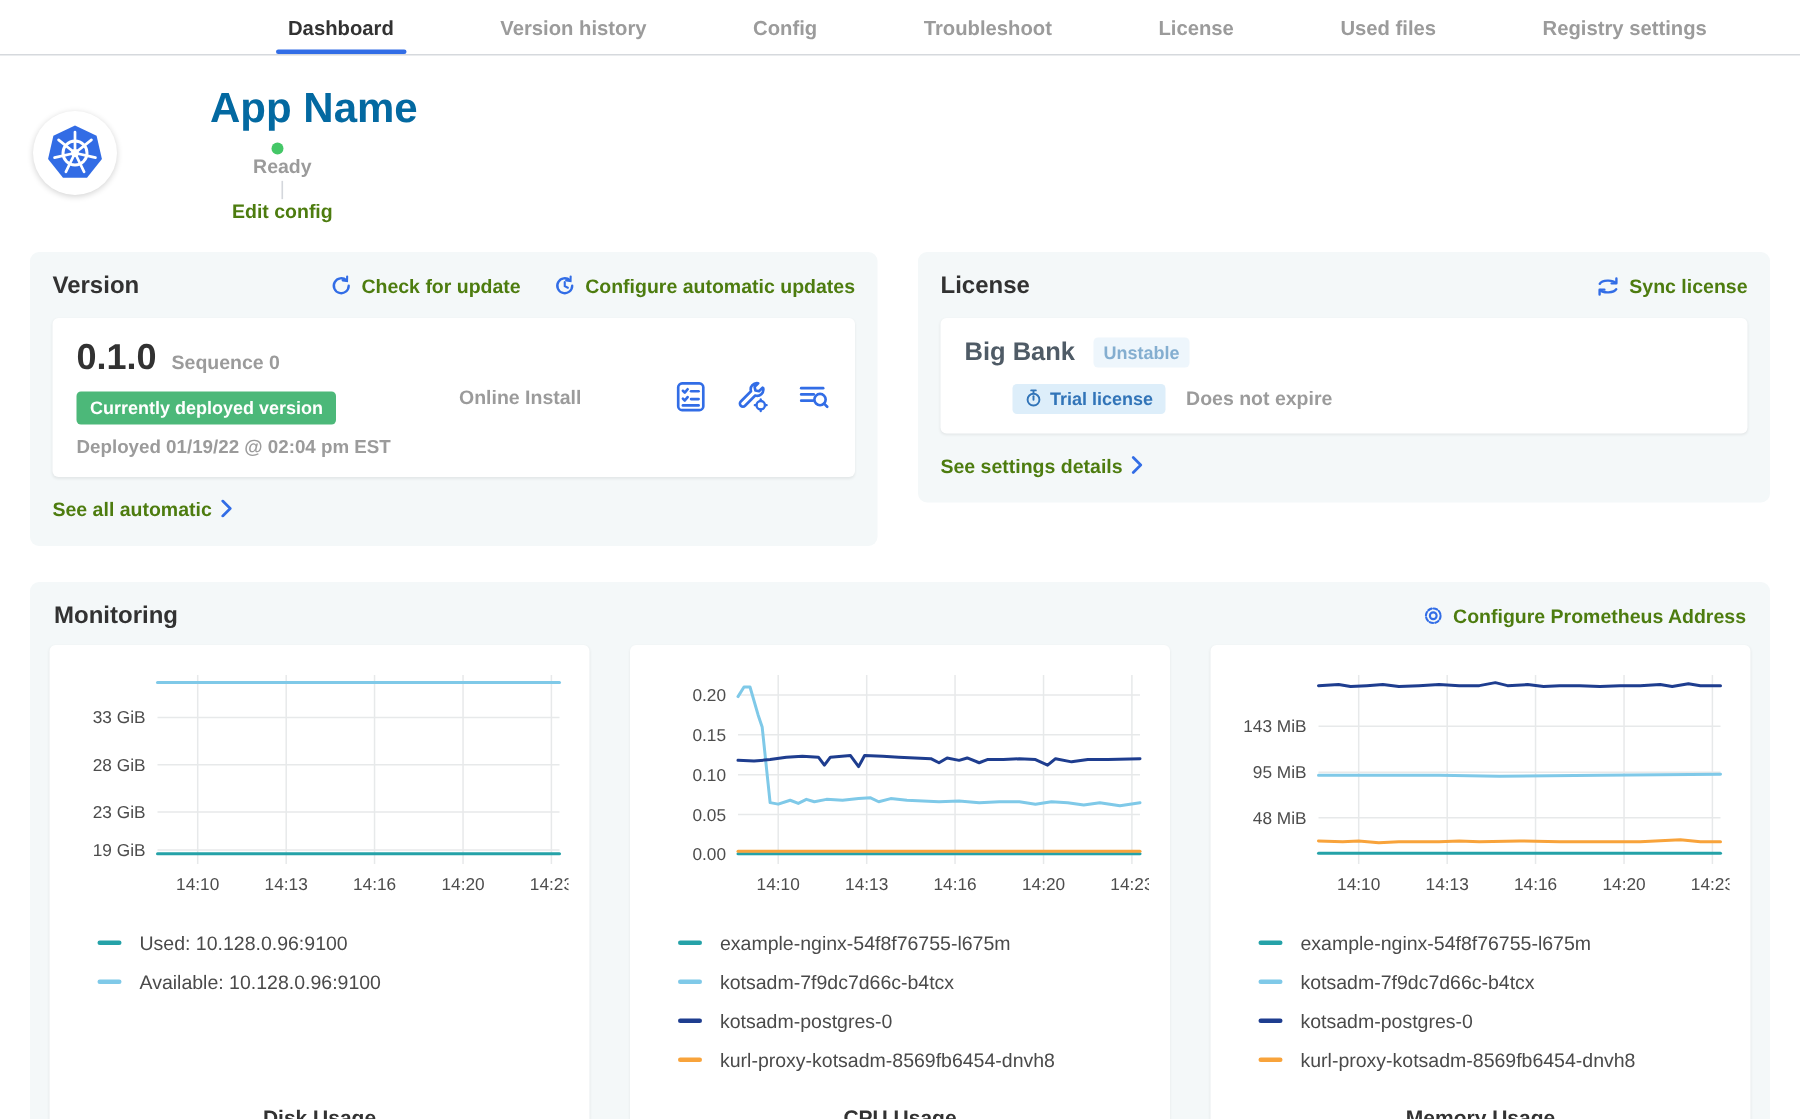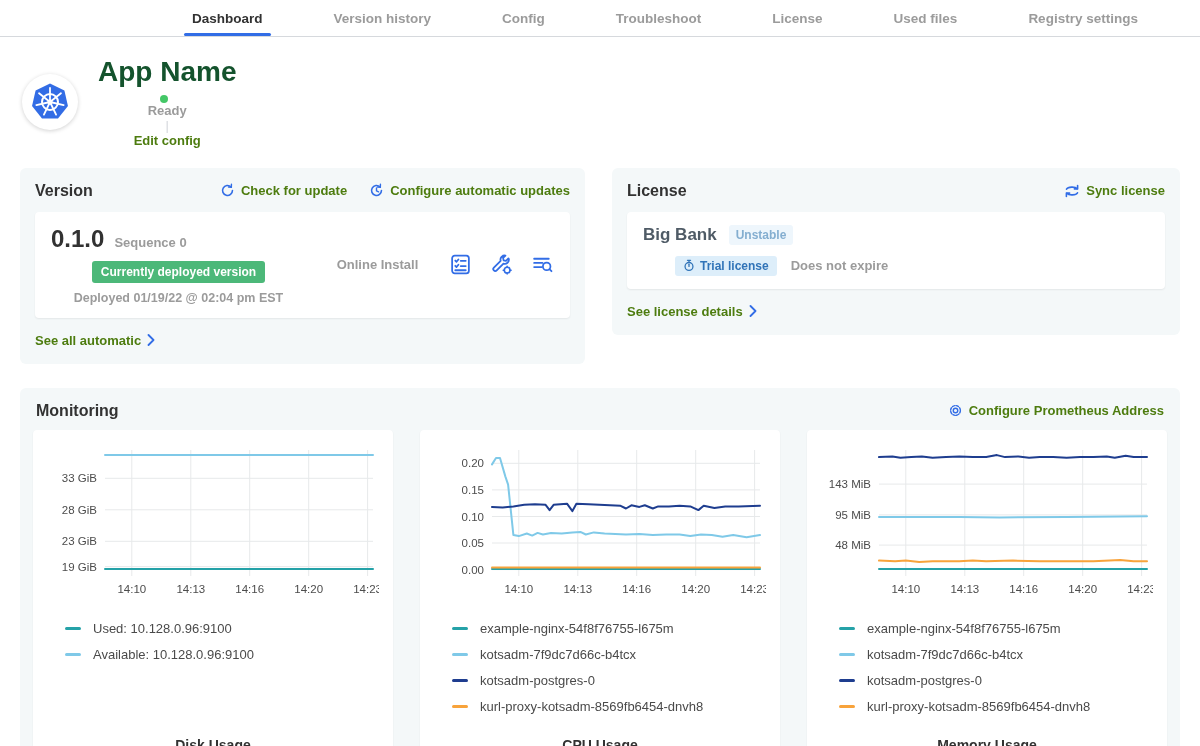--- a/index.html
+++ b/index.html
@@ -22,7 +22,7 @@
     box-shadow:0 1px 4px rgba(0,0,0,.18); display:flex; align-items:center;
     justify-content:center; }
   .app-title-col { margin-left:20px; }
-  .app-title { font-size:28px; font-weight:bold; color:#14532d; line-height:1.1; }
+  .app-title { font-size:28px; font-weight:bold; color:#0369a1; line-height:1.1;margin-left:42px; }
   .app-status-row { display:flex; align-items:center; margin-top:7px; font-size:13px;flex-direction:column; }
   .status-dot { width:8px; height:8px; border-radius:50%; background:#44c767;
     margin-right:6px; }

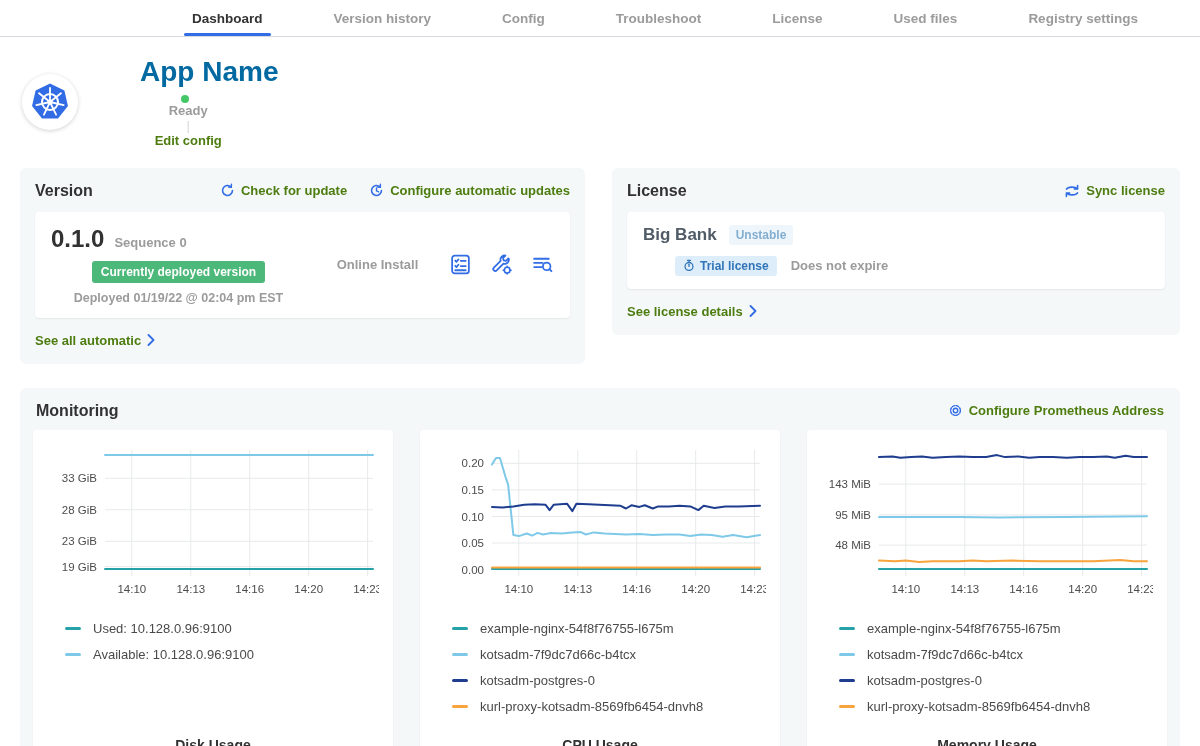--- a/index.html
+++ b/index.html
@@ -42,7 +42,7 @@
     padding:13px 16px; }
 
   .version-panel { width:565px; }
-  .version-inner { display:flex; align-items:center;text-align:center; }
+  .version-inner { display:flex; align-items:center; }
   .version-left { width:255px; }
   .ver-row { display:flex; align-items:baseline; gap:10px; }
   .ver-num { font-size:24px; font-weight:bold; color:#323232; }

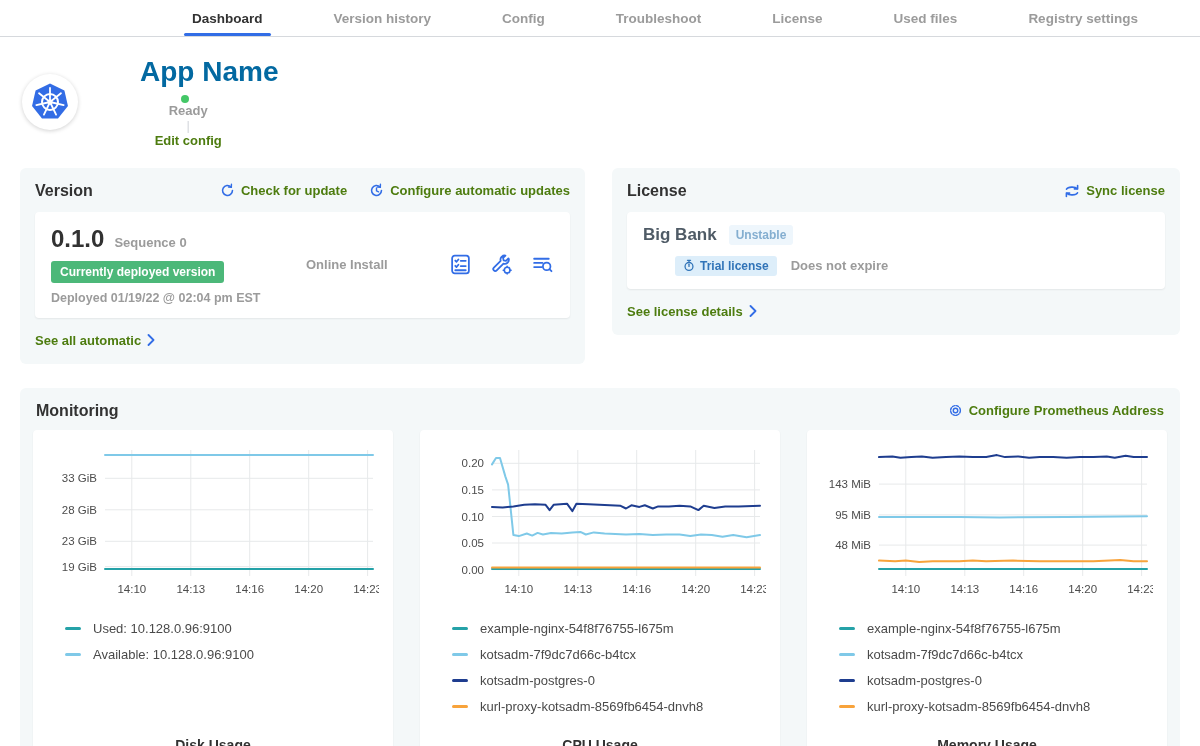--- a/index.html
+++ b/index.html
@@ -246,7 +246,7 @@
     </div>
     <div class="see-link">
       <a class="link">
-        <span>See license details</span>
+        <span>See settings details</span>
         <span class="icon">
           <svg width="8" height="12" viewBox="0 0 8 12" fill="none" stroke="#326de6" stroke-width="1.8" stroke-linecap="round" stroke-linejoin="round">
               <polyline points="1.5,1 6.5,6 1.5,11"></polyline>

